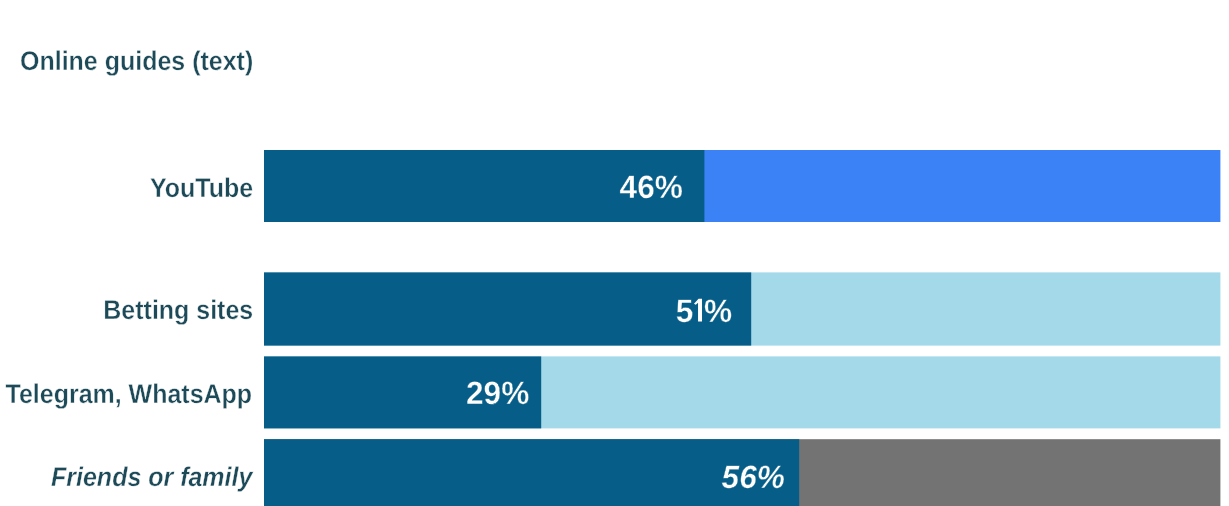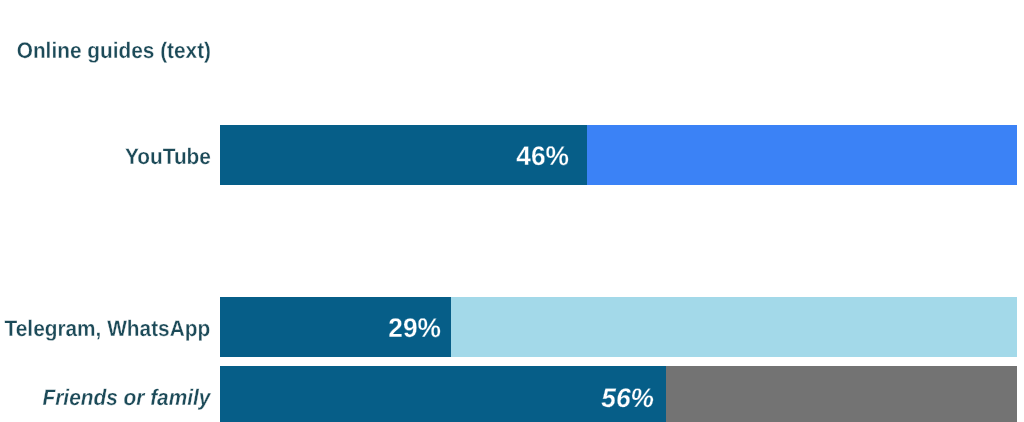--- a/index.html
+++ b/index.html
@@ -111,6 +111,15 @@
     </div>
 
 
+    <div class="bar-row" style="top: 215.35px; height: 60.8px;">
+      <div class="category-label" style="right: 813.4px; top: 20.95px; color: rgb(28, 74, 88);">Betting sites</div>
+      <div class="bar-track" style="left: 220.3px; width: 796.3px; height: 60.8px; background: rgb(163, 217, 233);">
+        <div class="bar-fill" style="width: 406.113px; background: rgb(6, 94, 136);"></div>
+        <div class="value-label" style="right: 406.287px; top: 18.5px; color: rgb(255, 255, 255); -webkit-text-stroke: 0.3px rgb(6, 94, 136);">5<span class="glyph-one"><svg width="9" height="19" viewBox="0 0 9 19" aria-hidden="true">
+                <path d="M0.55 4.15 L4.45 0 L7.4 0 L7.4 19 L4.0 19 L4.0 3.25 L2.1 4.95 Z" fill="currentColor"></path>
+              </svg></span>%</div>
+      </div>
+    </div>
 
     <div class="bar-row" style="top: 284.7px; height: 60.8px;">
       <div class="category-label" style="right: 813.4px; top: 20.95px; color: rgb(28, 74, 88);">Telegram, WhatsApp</div>

